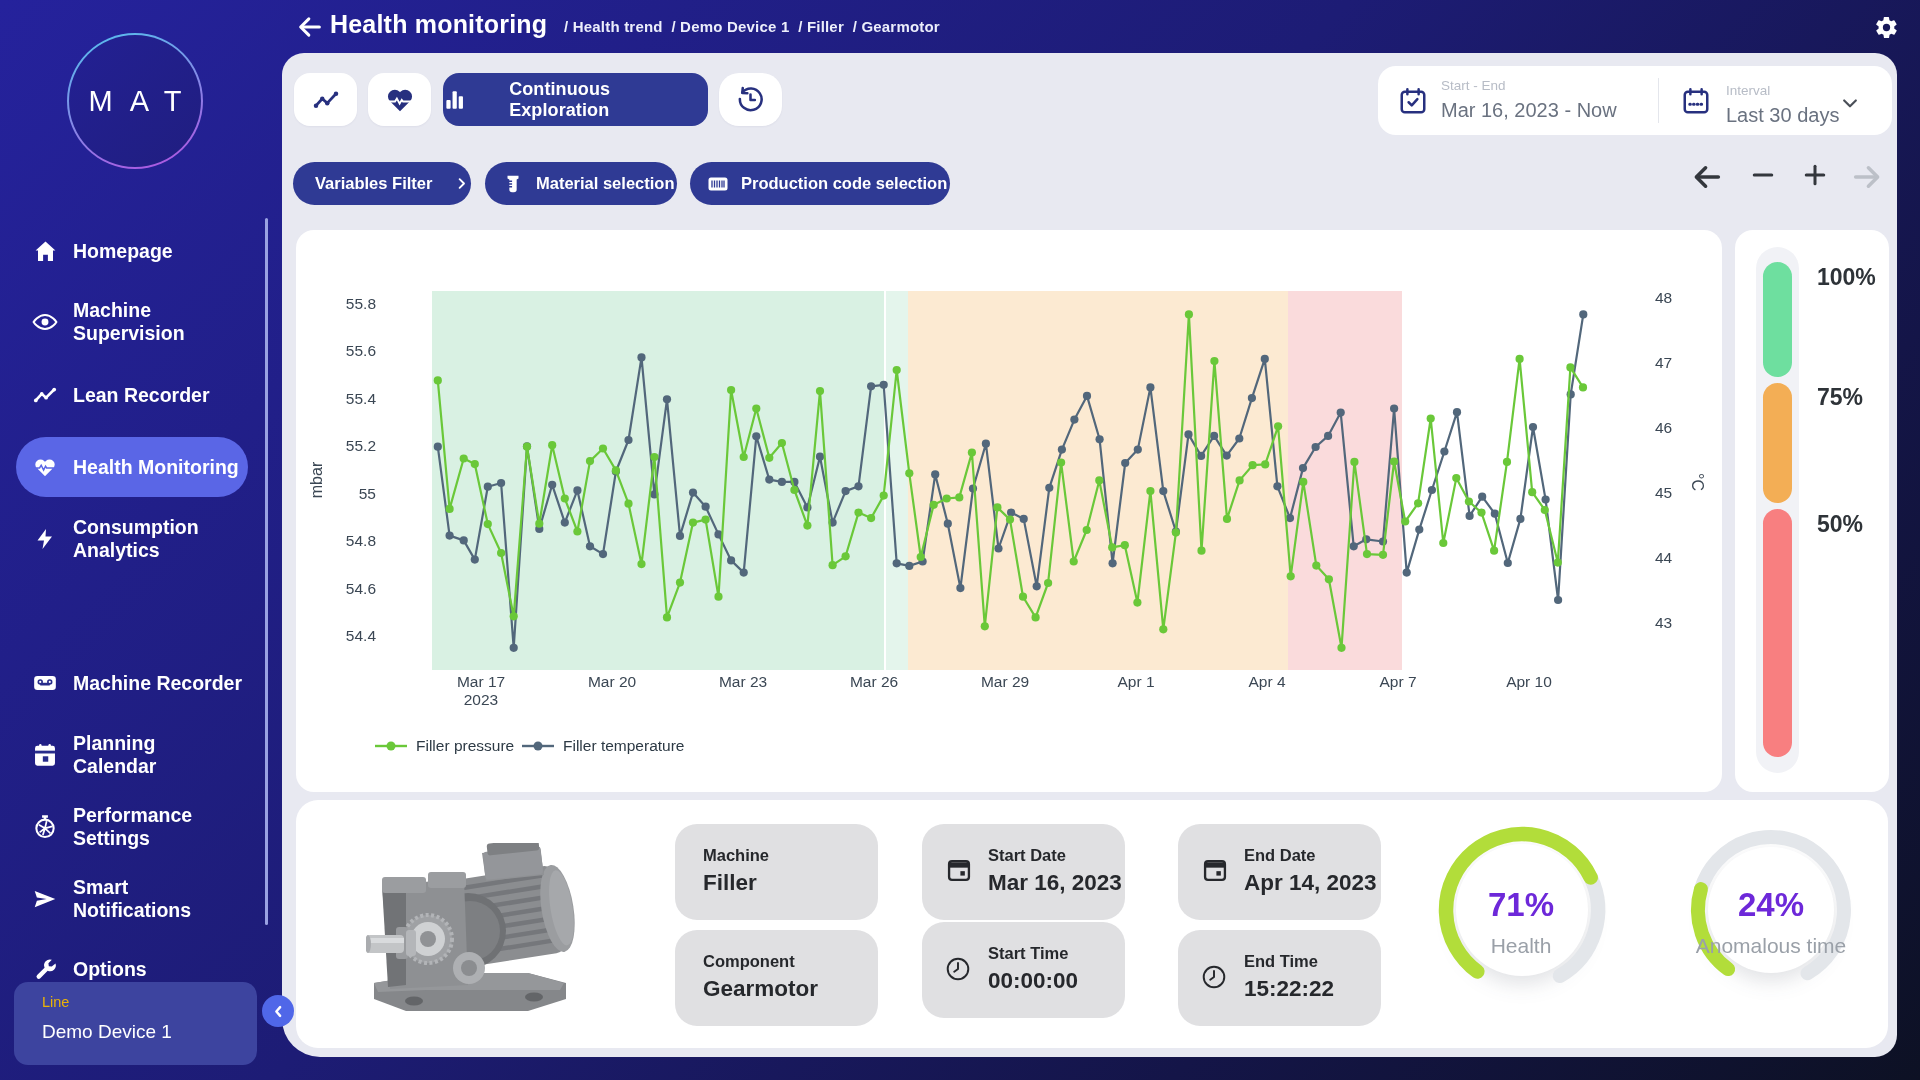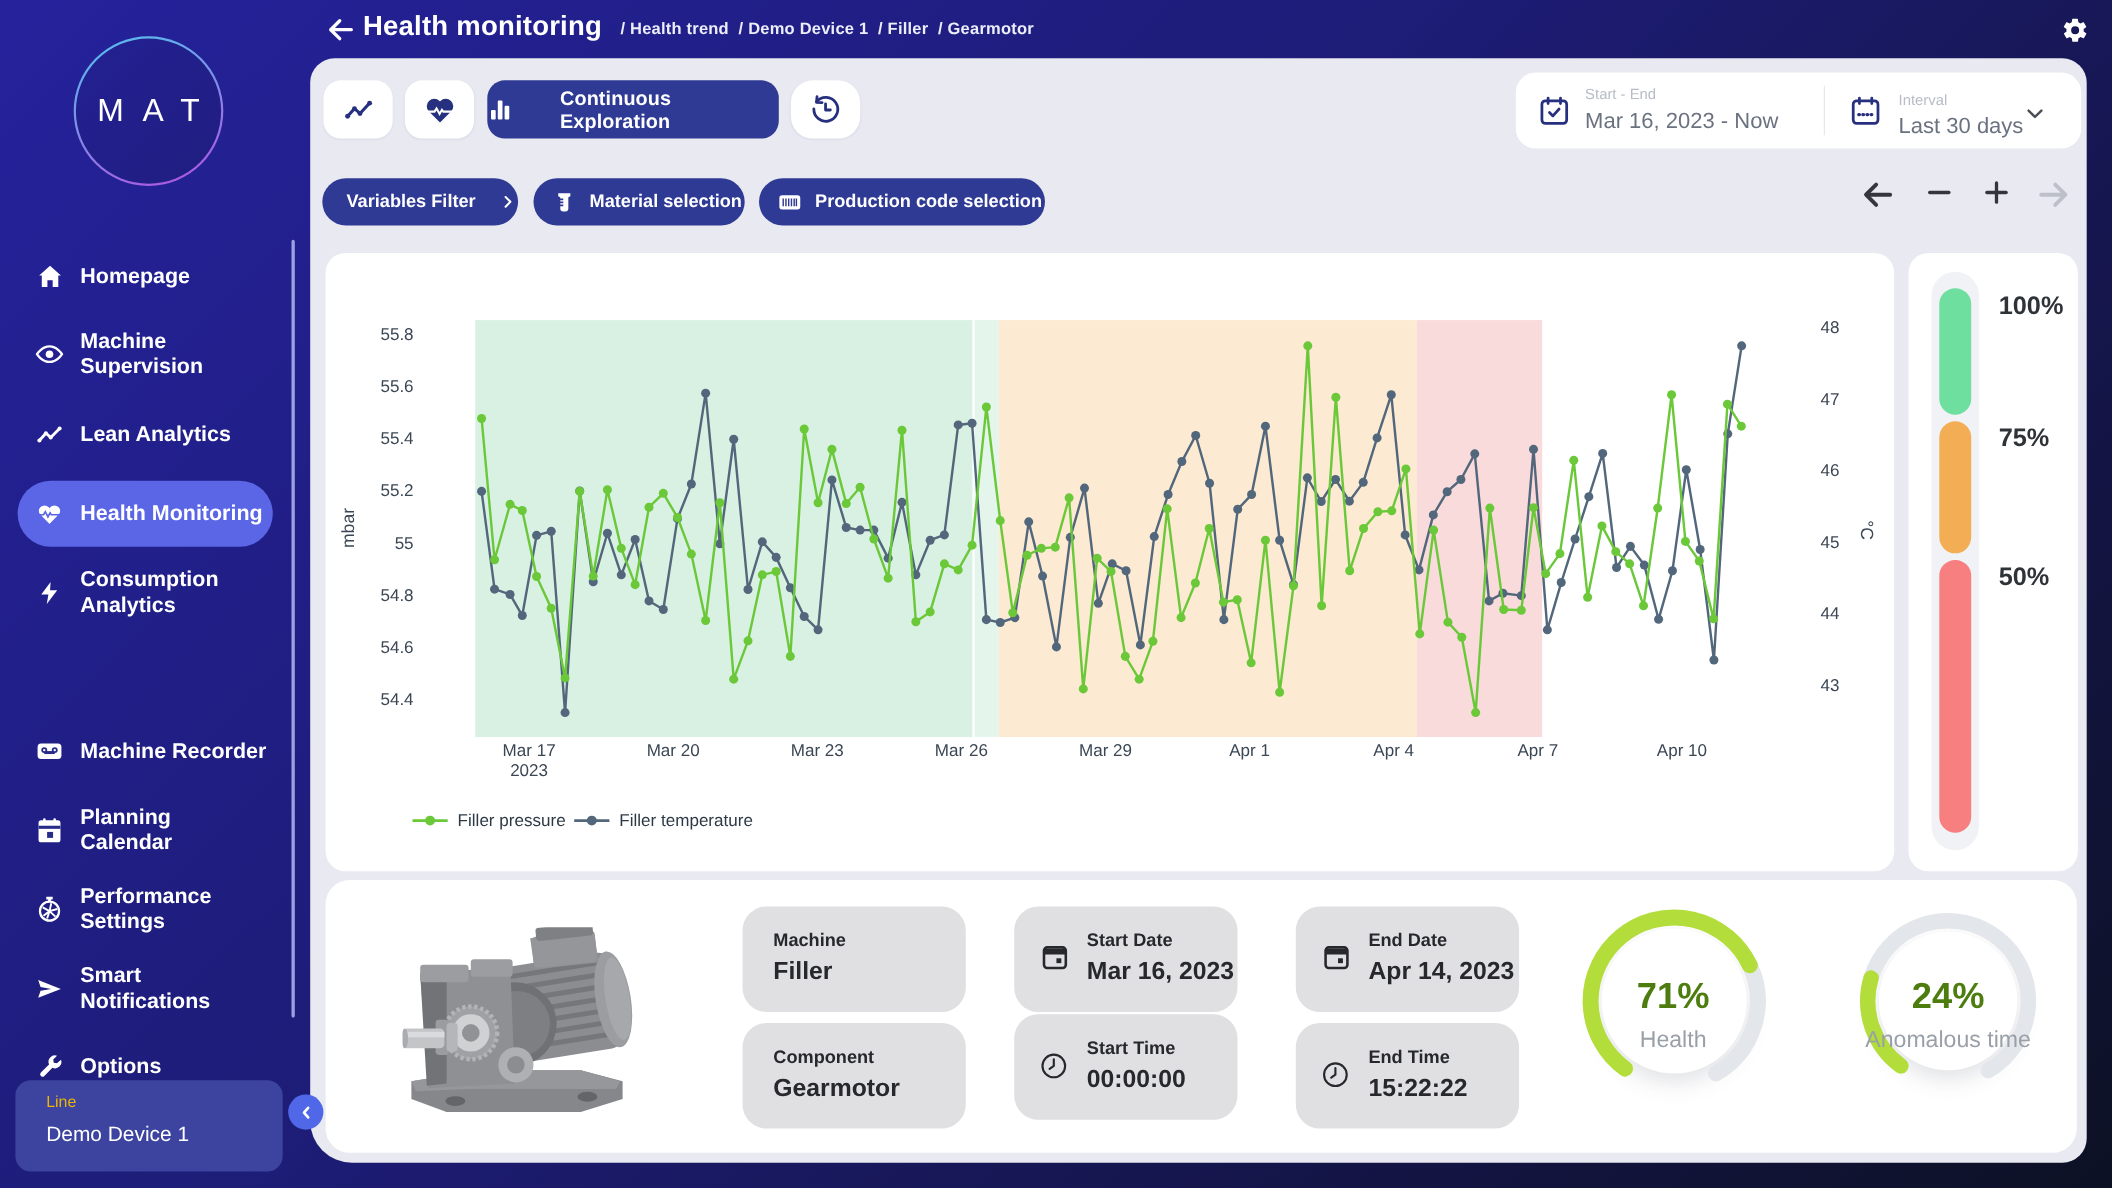--- a/index.html
+++ b/index.html
@@ -86,7 +86,7 @@
           <circle cx="20.5" cy="6.5" r="1.7" fill="#fff" stroke="none"></circle>
         </svg>
       </span>
-    <span class="lb">Lean Analytics</span>
+    <span class="lb">Lean Recorder</span>
     </div>
   <div class="nav-item active" style="top:437px;">
     <span class="ic">

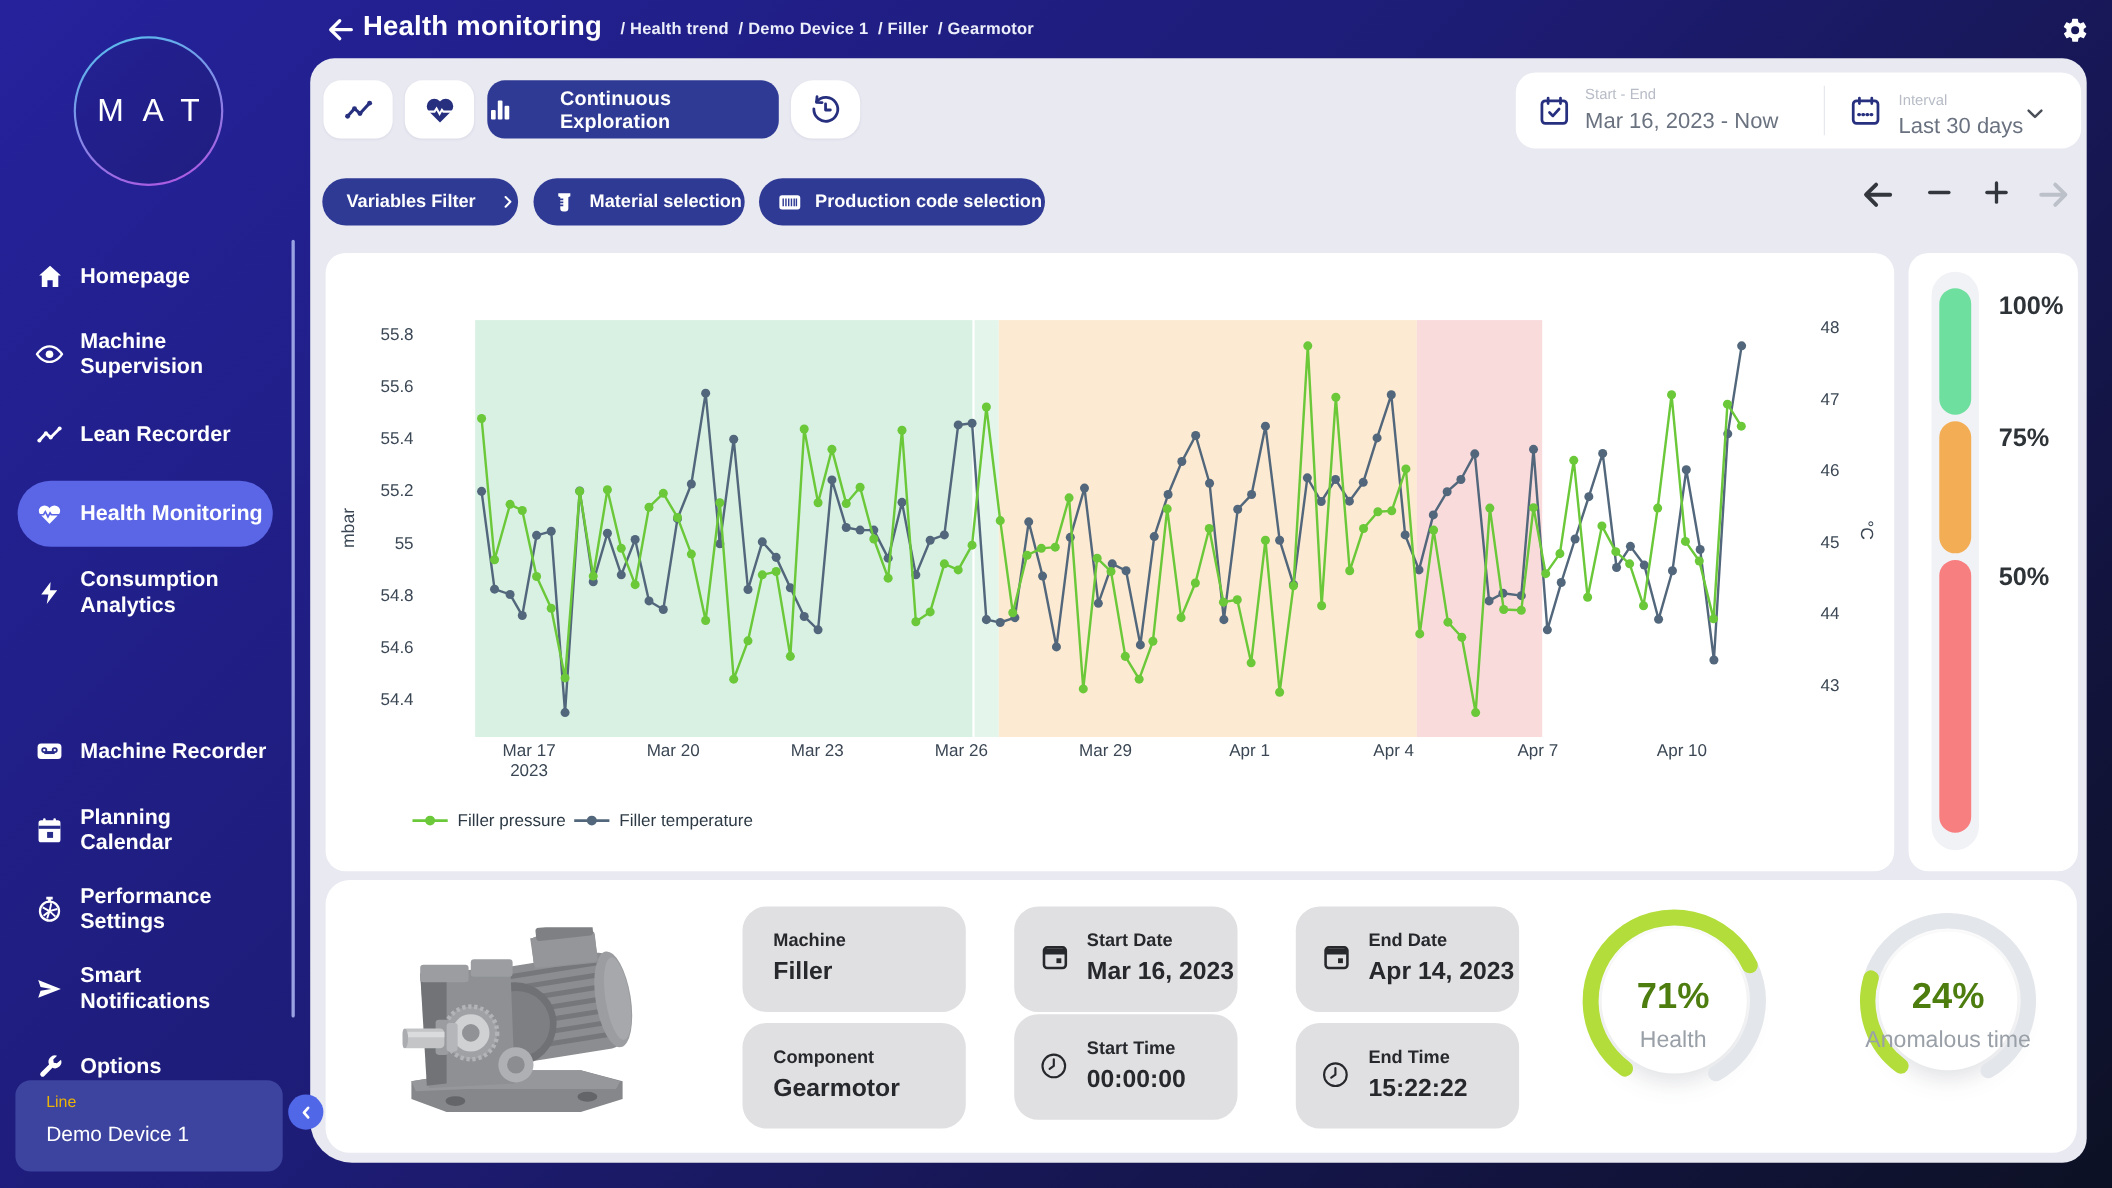--- a/index.html
+++ b/index.html
@@ -48,7 +48,7 @@
 .gbox{position:absolute;background:#e0e0e2;border-radius:22px;width:203px;height:96px;}
 .gbox .lab{font-size:16.5px;font-weight:700;color:#26282c;}
 .gbox .val{white-space:nowrap;font-size:22.5px;font-weight:700;color:#26282c;margin-top:5px;}
-.donut-num{font-size:33px;font-weight:700;color:#4d7c0f;text-align:center;}
+.donut-num{font-size:33px;font-weight:700;color:#6d28d9;text-align:center;}
 .donut-cap{font-size:21px;color:#9aa0a8;text-align:center;margin-top:8px;}
 </style>
 </head>

